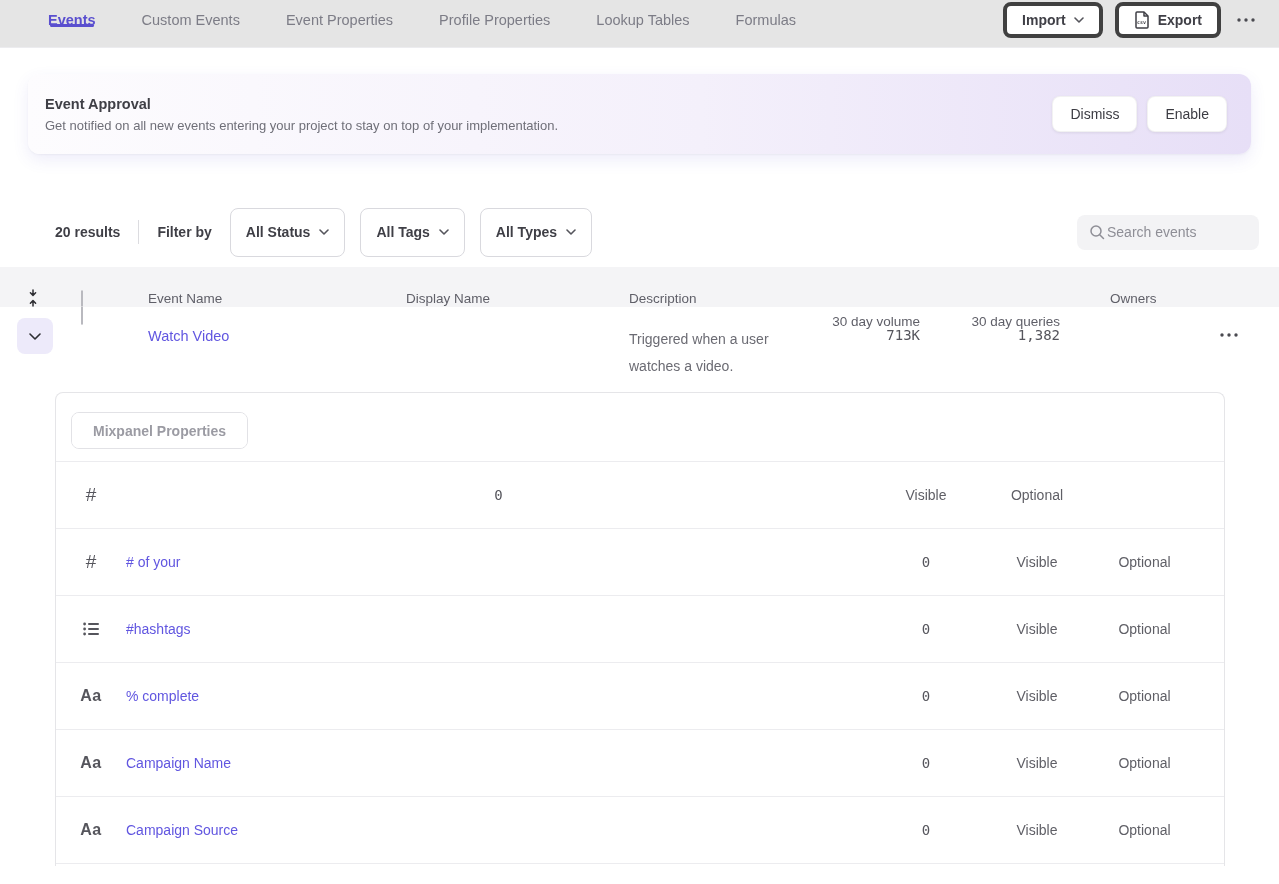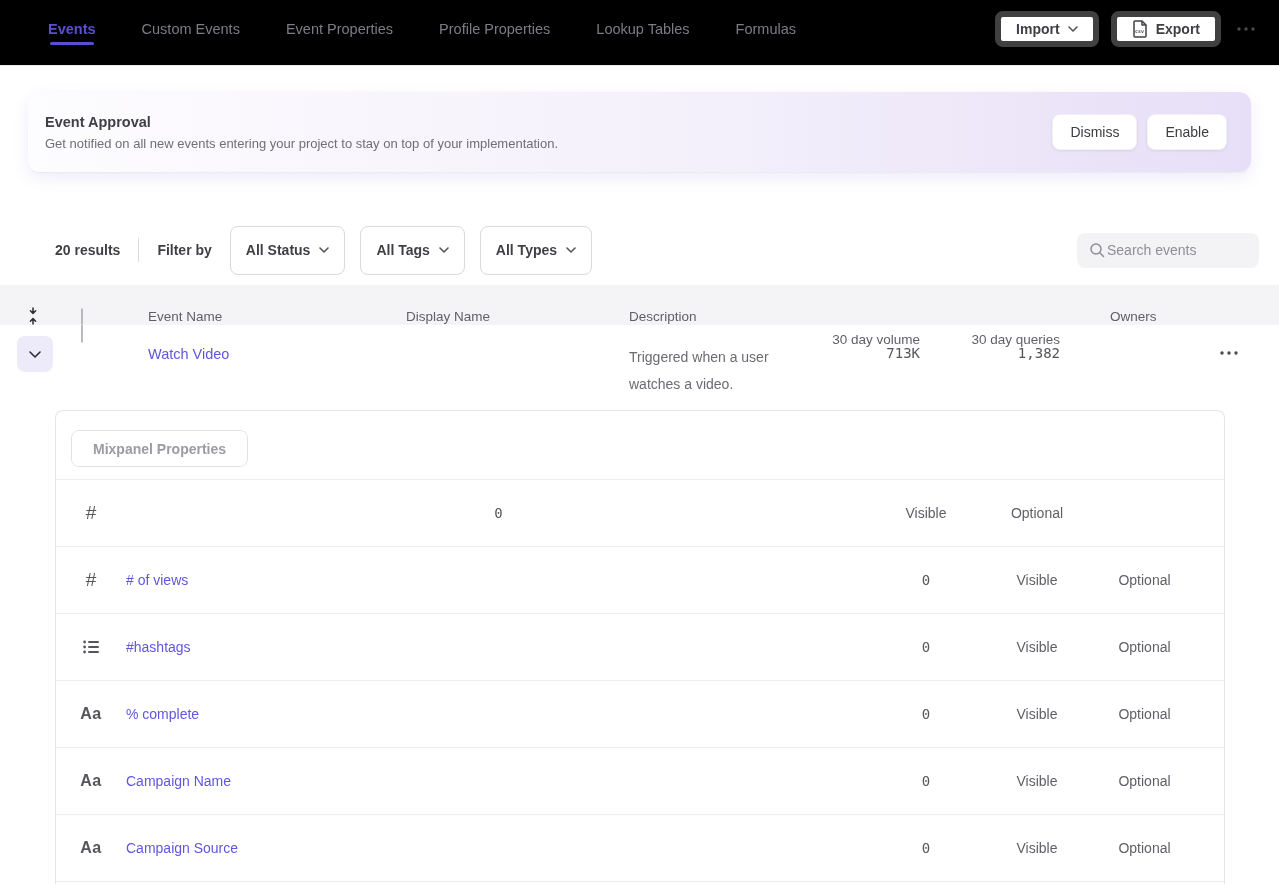--- a/index.html
+++ b/index.html
@@ -7,8 +7,8 @@
     font-family:"Liberation Sans", sans-serif; color:#3d3d44; }
 
   
-  .topnav { position:relative; height:66px; display:flex; align-items:center;
-    border-bottom:1px solid #ececef; background:#000000; padding:0 20px 7px 48px; }
+  .topnav { position:relative; height:48px; display:flex; align-items:center;
+    border-bottom:1px solid #ececef; background:#e5e5e5; padding:0 20px 7px 48px; }
   .nav-tabs { display:flex; align-items:center; gap:46px; height:100%; }
   .nav-tab { position:relative; height:100%; display:flex; align-items:center;
     font-size:14.5px; color:#7c7c86; cursor:pointer; white-space:nowrap; }

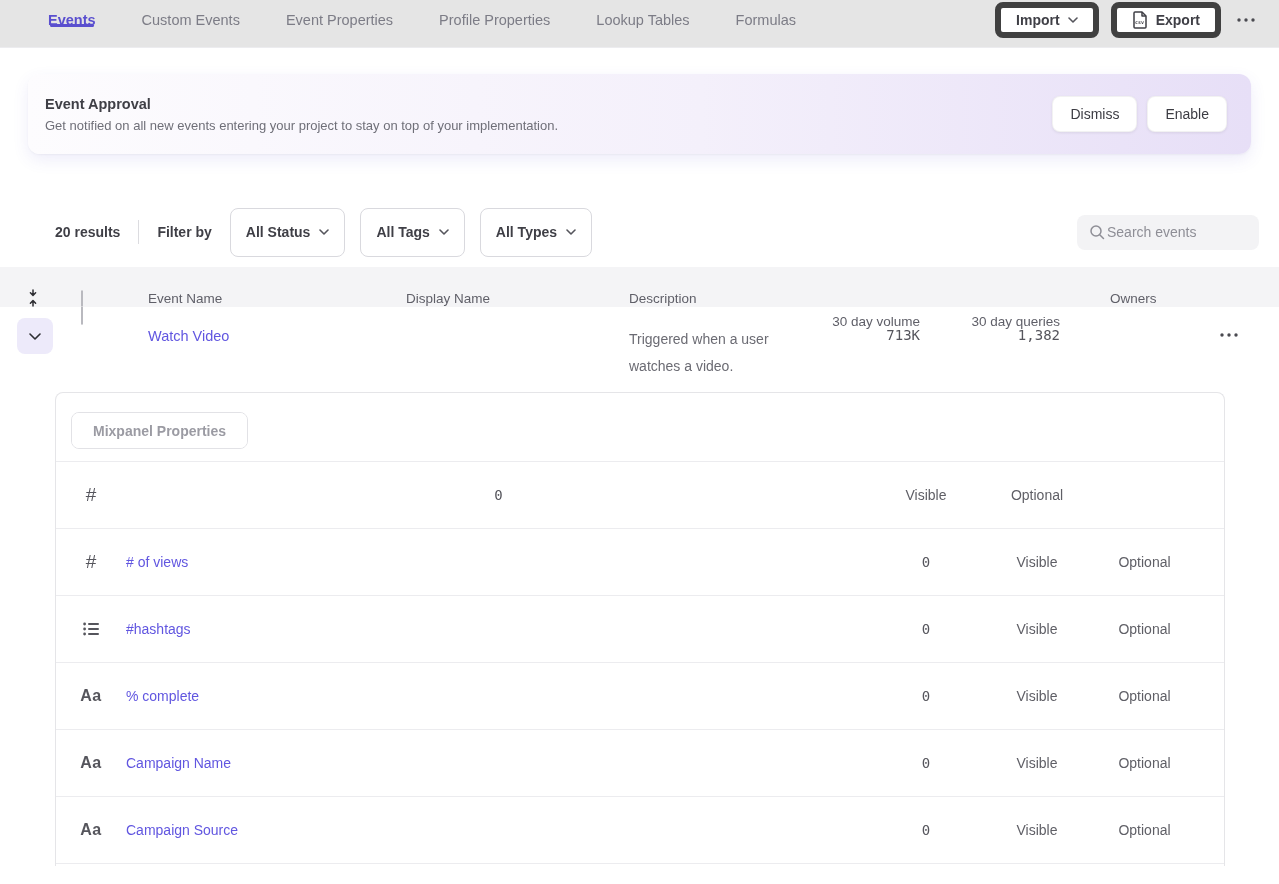--- a/index.html
+++ b/index.html
@@ -17,7 +17,7 @@
     bottom:13px; width:44px; height:3px; border-radius:2px; background:#5a4fcf; }
   .nav-actions { margin-left:auto; display:flex; align-items:center; gap:12px; }
   .btn { display:inline-flex; align-items:center; gap:8px; height:36px; padding:0 15px;
-    background:#fff; border:6px solid #404040; border-radius:8px; font-size:14px;
+    background:#fff; border:4px solid #404040; border-radius:8px; font-size:14px;
     font-weight:700; color:#3f3f46; cursor:pointer; }
   .dots-icon { display:inline-flex; align-items:center; justify-content:center;
     width:26px; height:26px; cursor:pointer; }

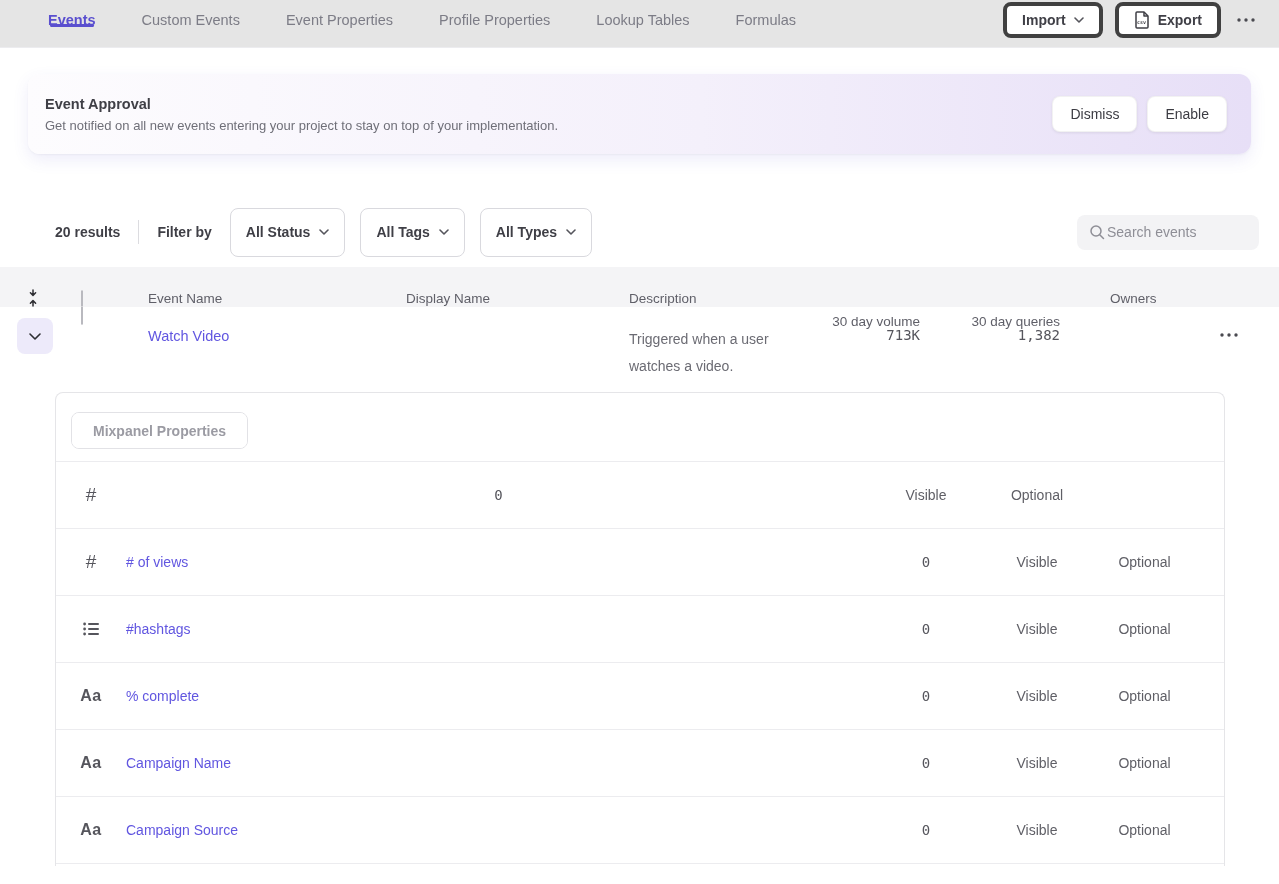--- a/index.html
+++ b/index.html
@@ -265,7 +265,7 @@
     <div class="ptype glyph-hash">
         <span>#</span>
       </div>
-    <div><a class="prop-link"># of views</a></div>
+    <div><a class="prop-link"># of your</a></div>
     <div class="pcount mono">0</div>
     <div class="pvis">Visible</div>
     <div class="preq">Optional</div>

